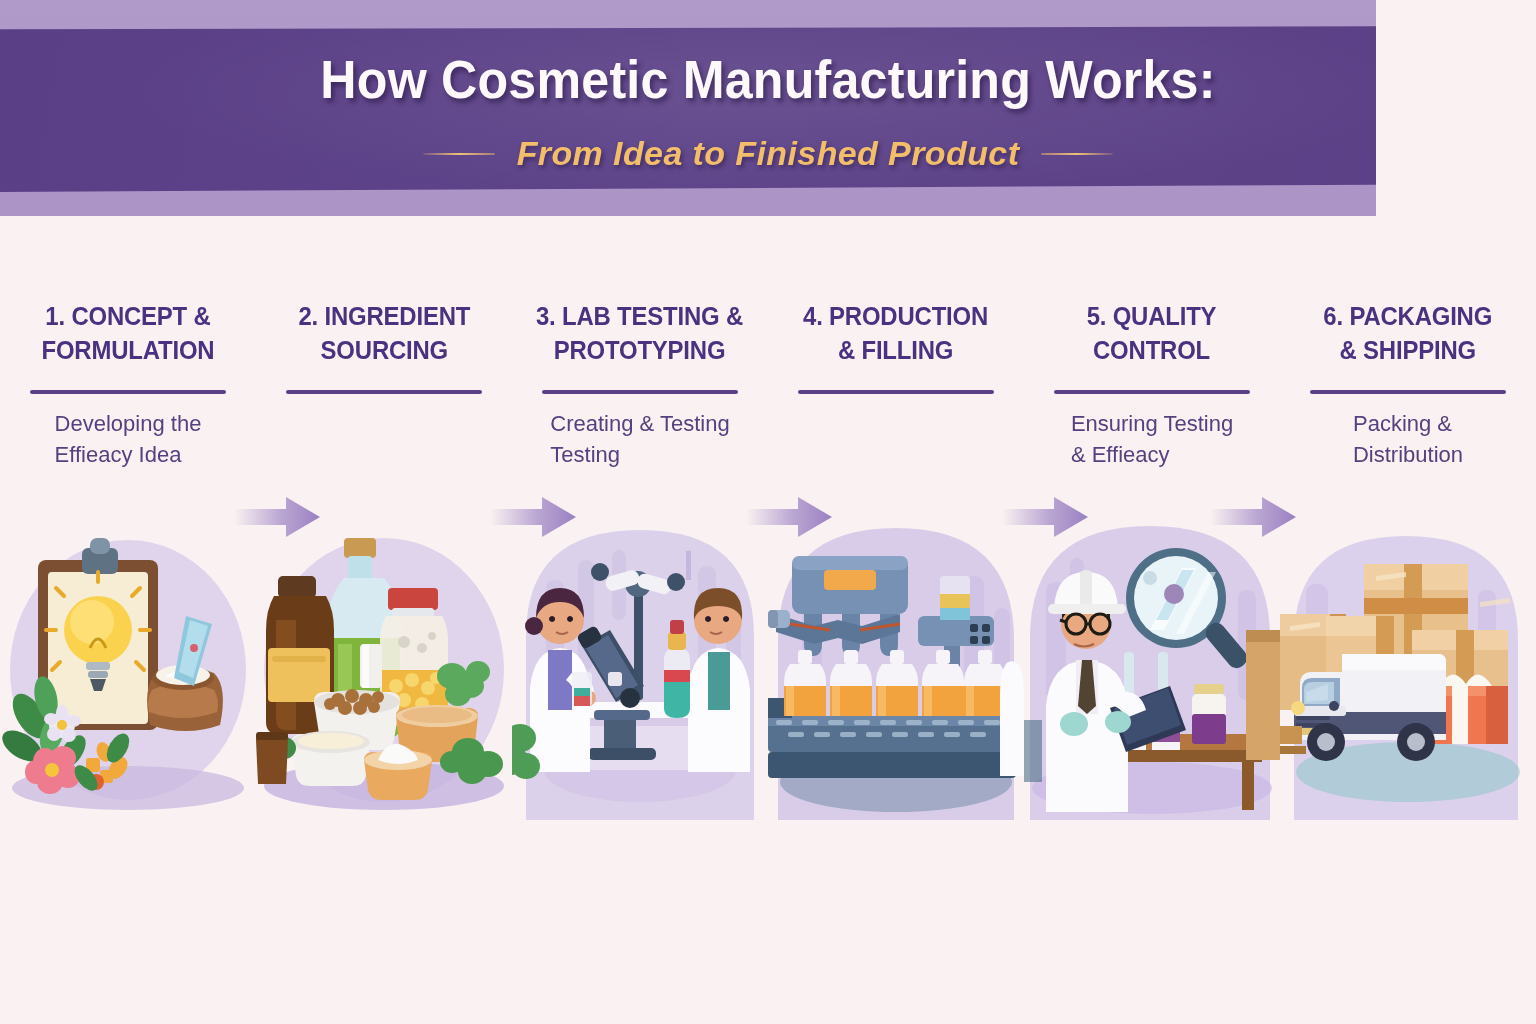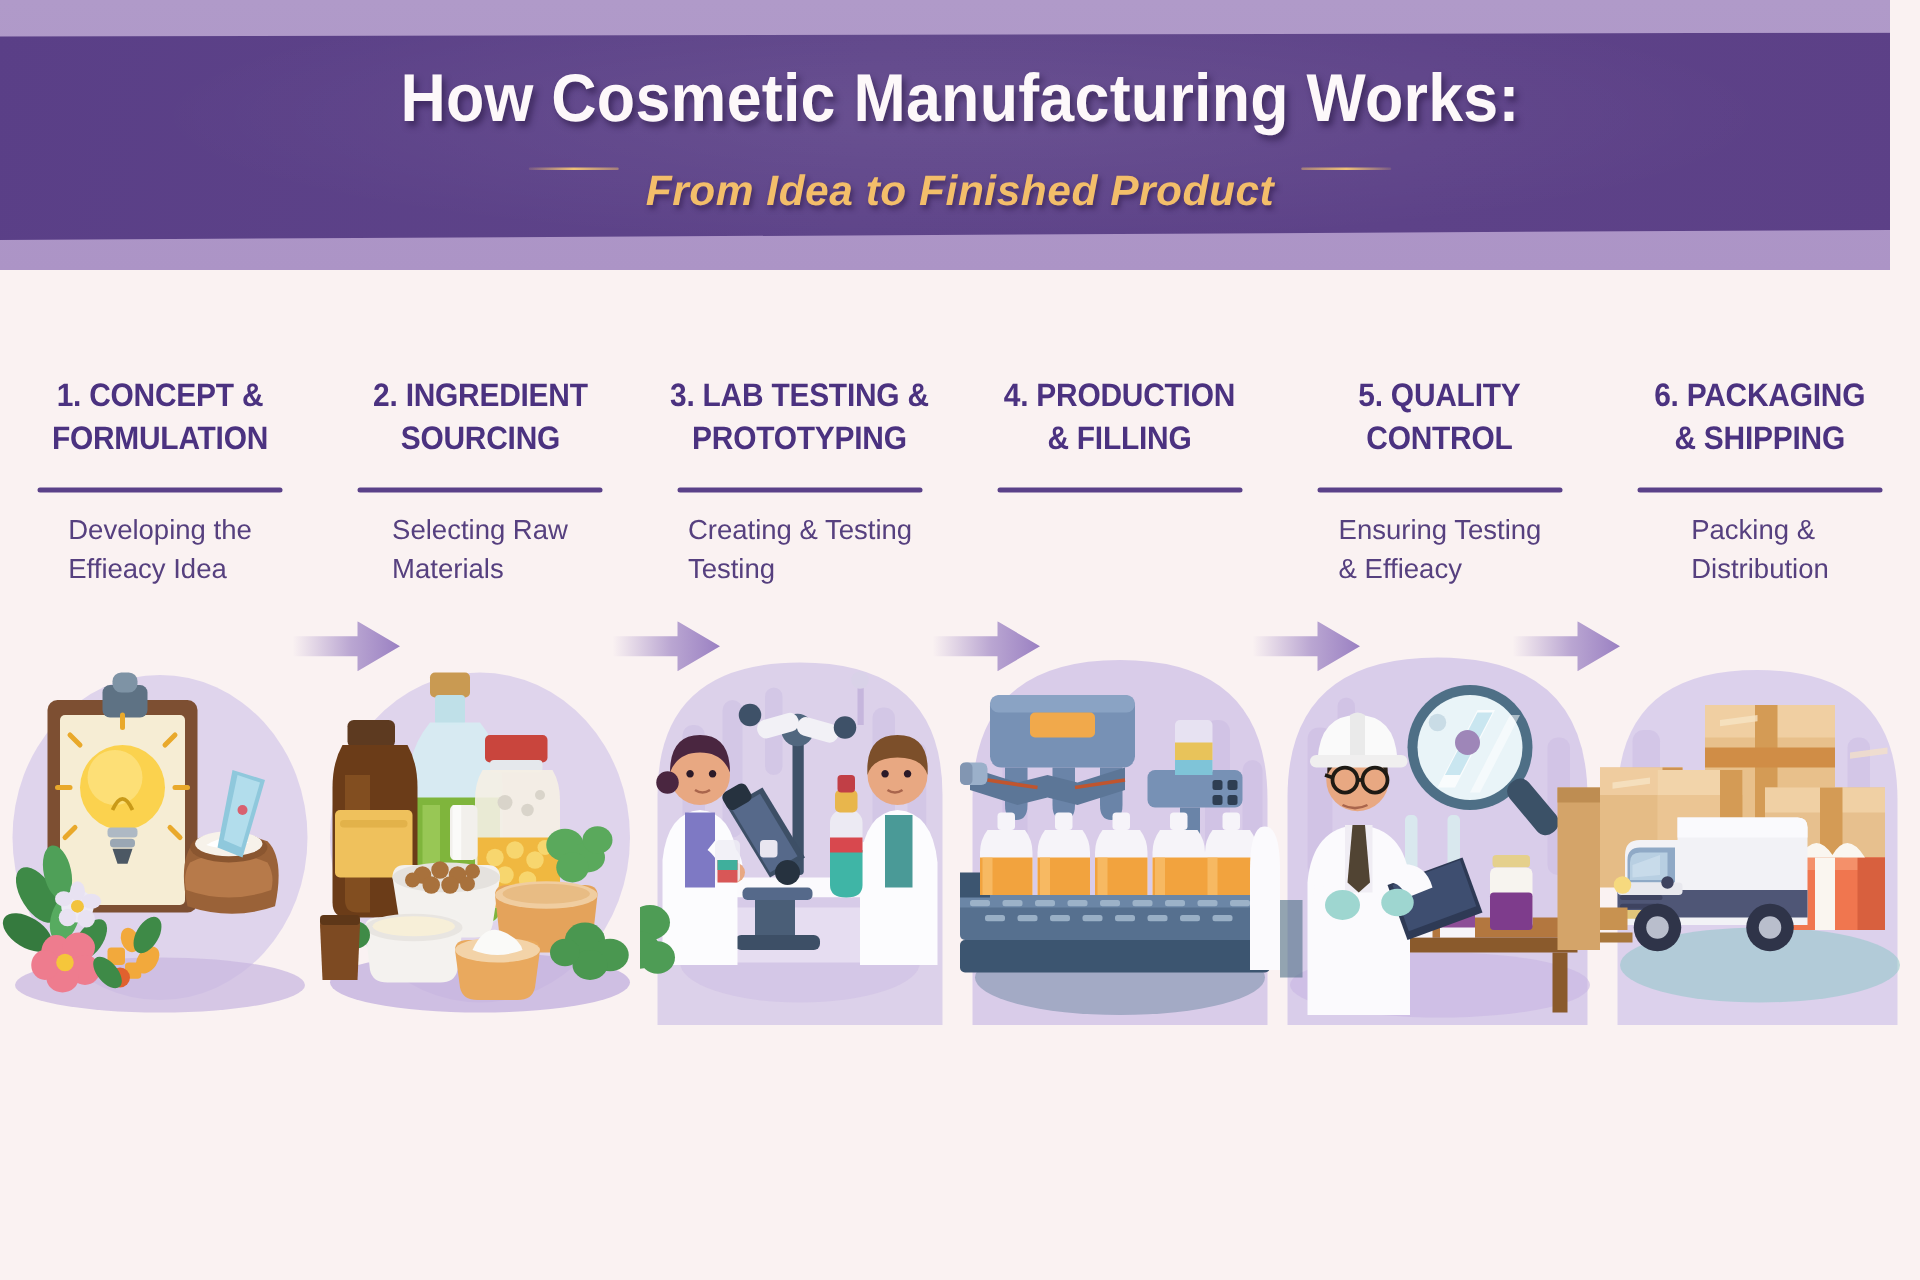--- a/index.html
+++ b/index.html
@@ -17,7 +17,7 @@
   .header {
     position: absolute;
     left: 0; top: 0;
-    width: 1512px; height: 216px;
+    width: 1376px; height: 216px;
     background: linear-gradient(180deg, #B09AC9 0%, #AC94C6 100%);
     overflow: hidden;
   }

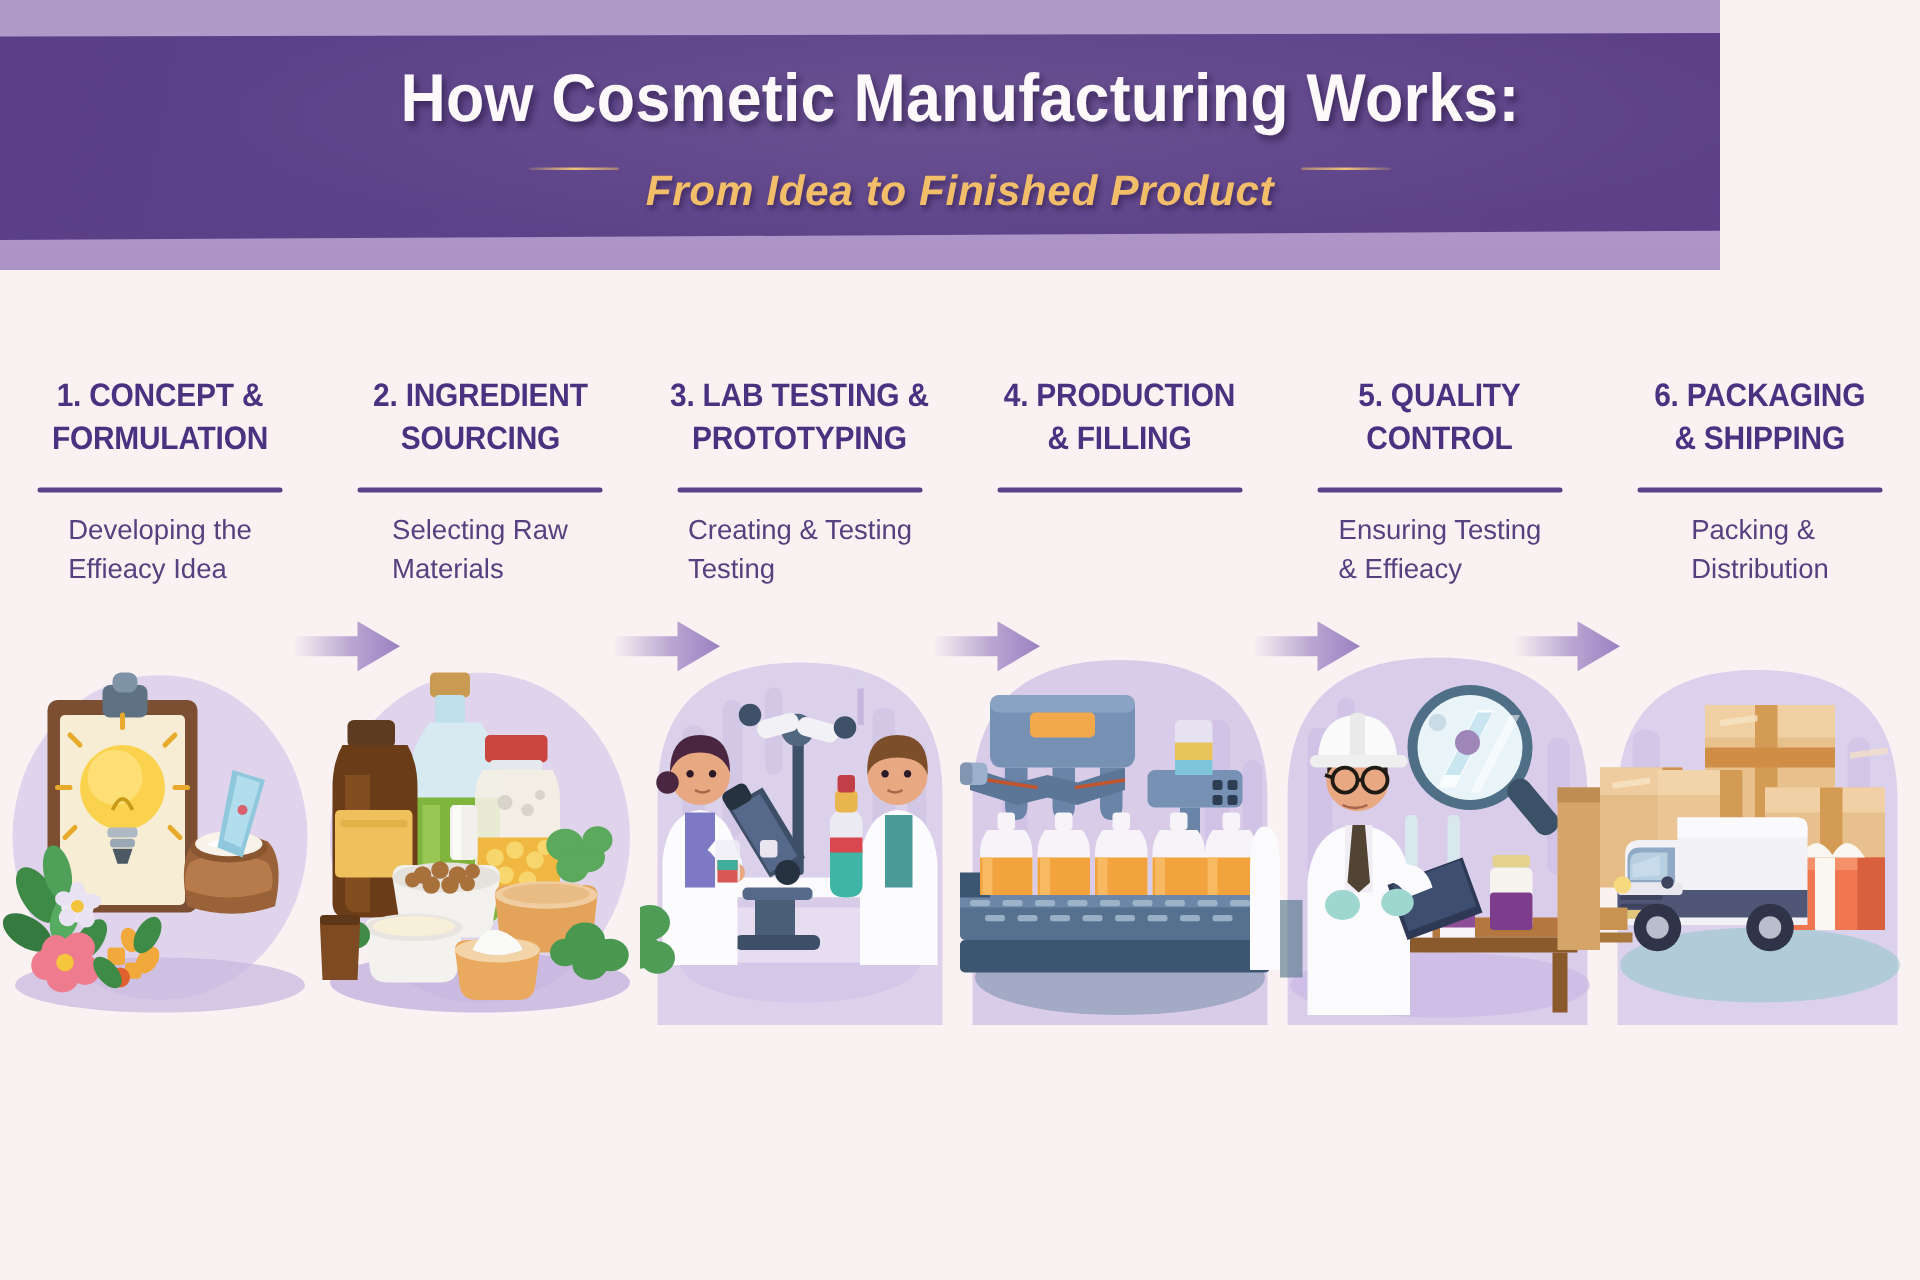--- a/index.html
+++ b/index.html
@@ -57,7 +57,7 @@
     left: 0; top: 134px;
     width: 1536px;
     display: flex;
-    align-items: flex-start;
+    align-items: center;
     justify-content: center;
     gap: 22px;
   }

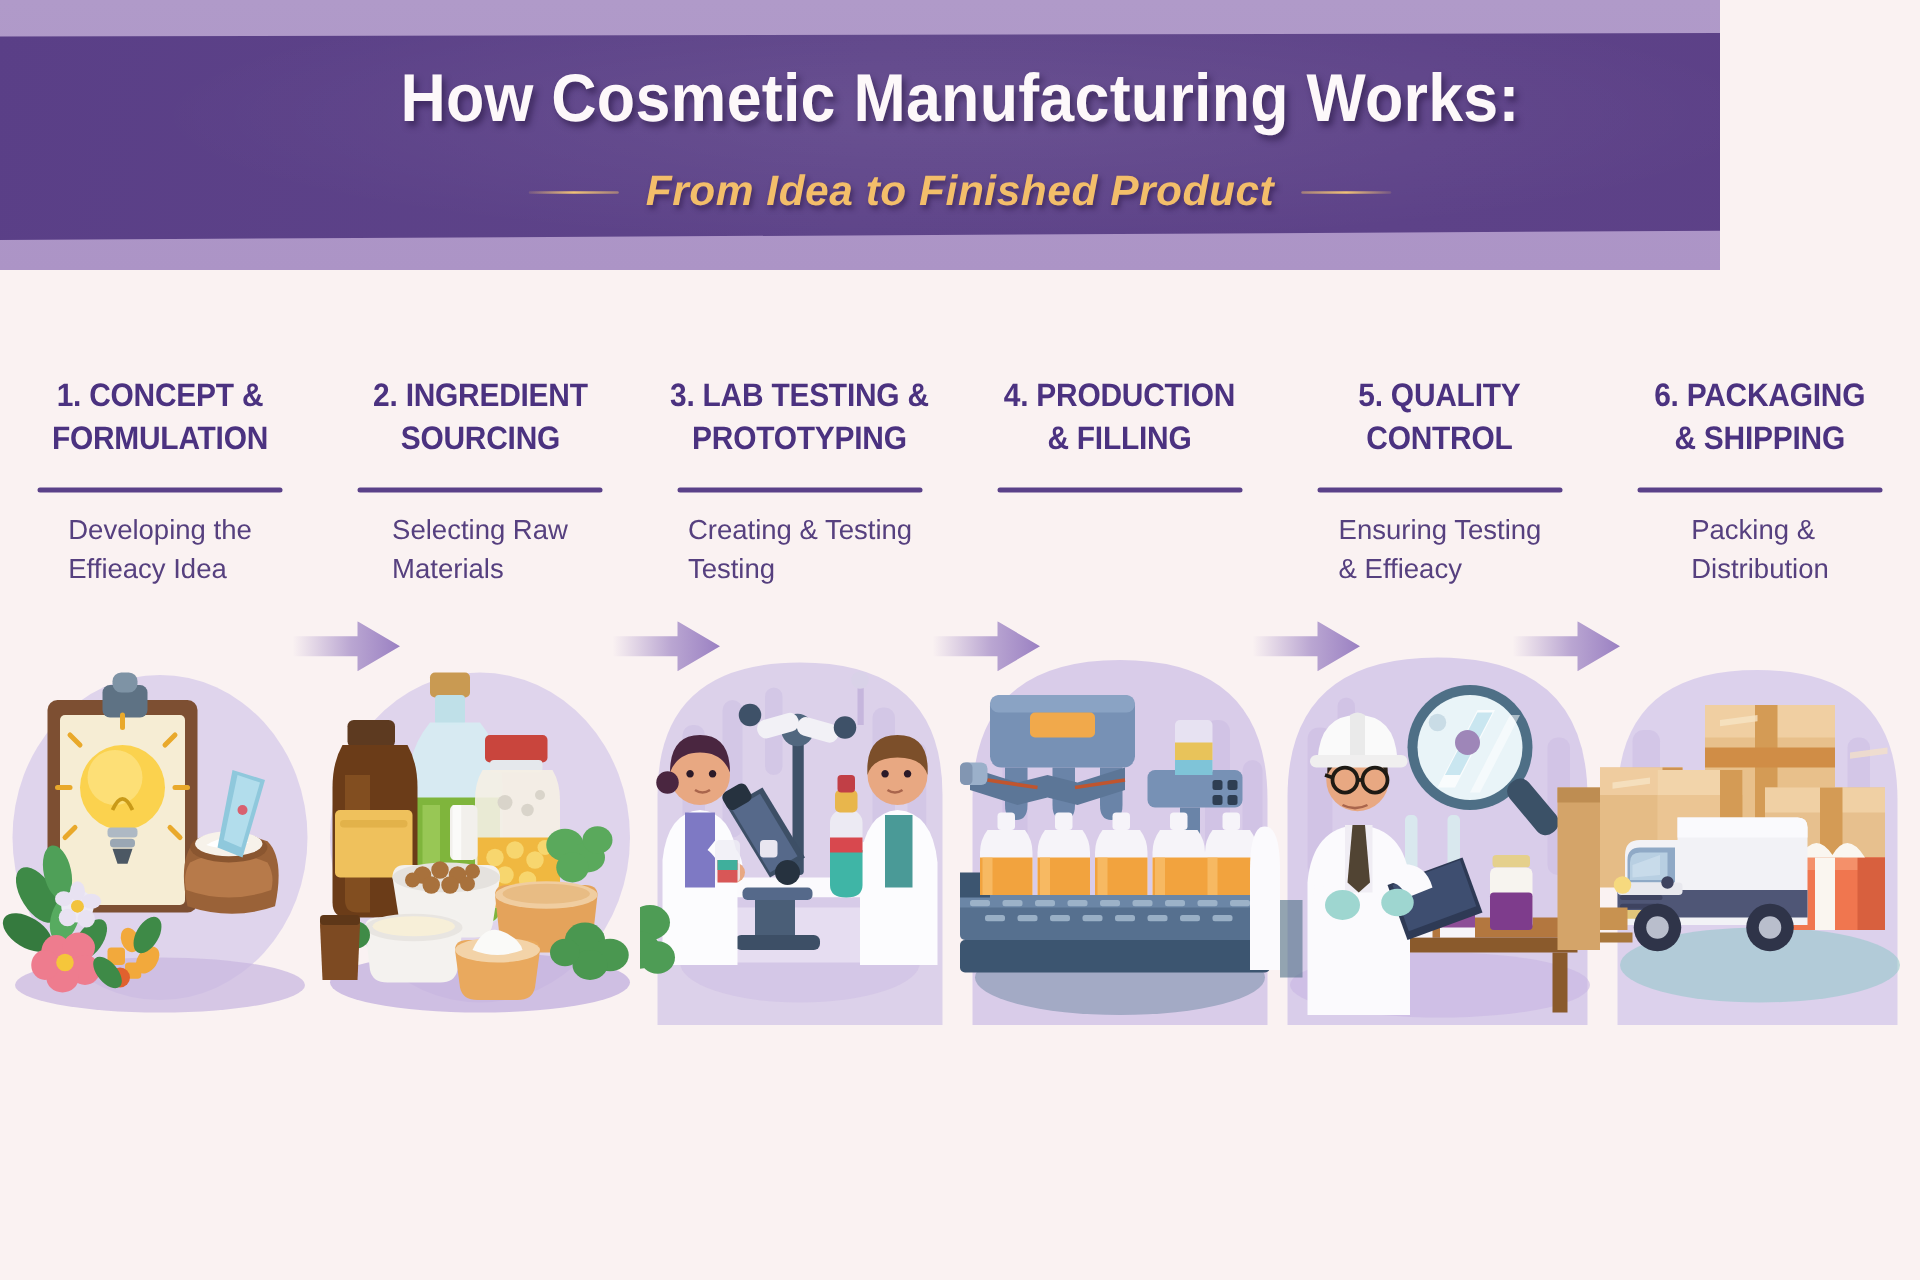--- a/index.html
+++ b/index.html
@@ -180,10 +180,6 @@
       <span>SOURCING</span>
     </div>
     <div class="step-rule"></div>
-    <div class="step-sub">
-      <span>Selecting Raw</span><br>
-      <span>Materials</span>
-    </div>
   </div>
 
   <div class="step-col">

